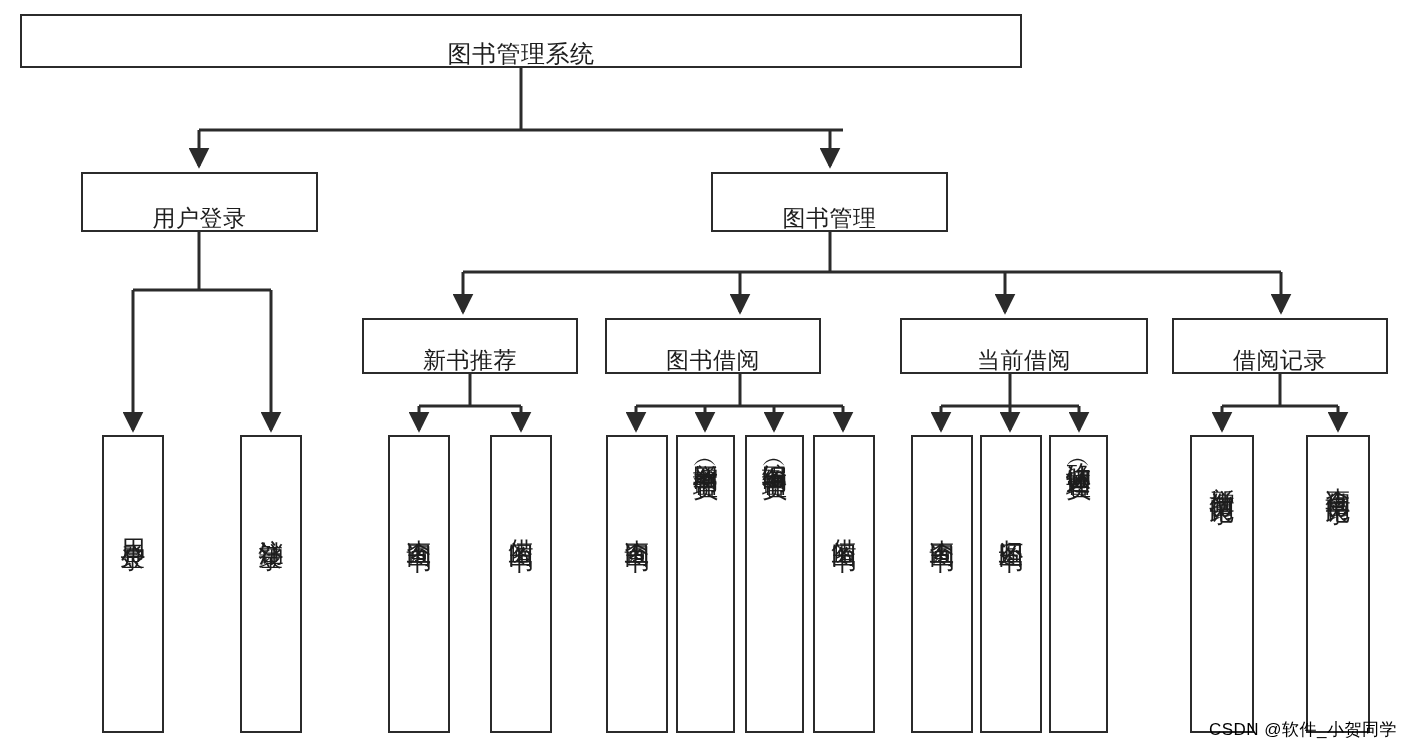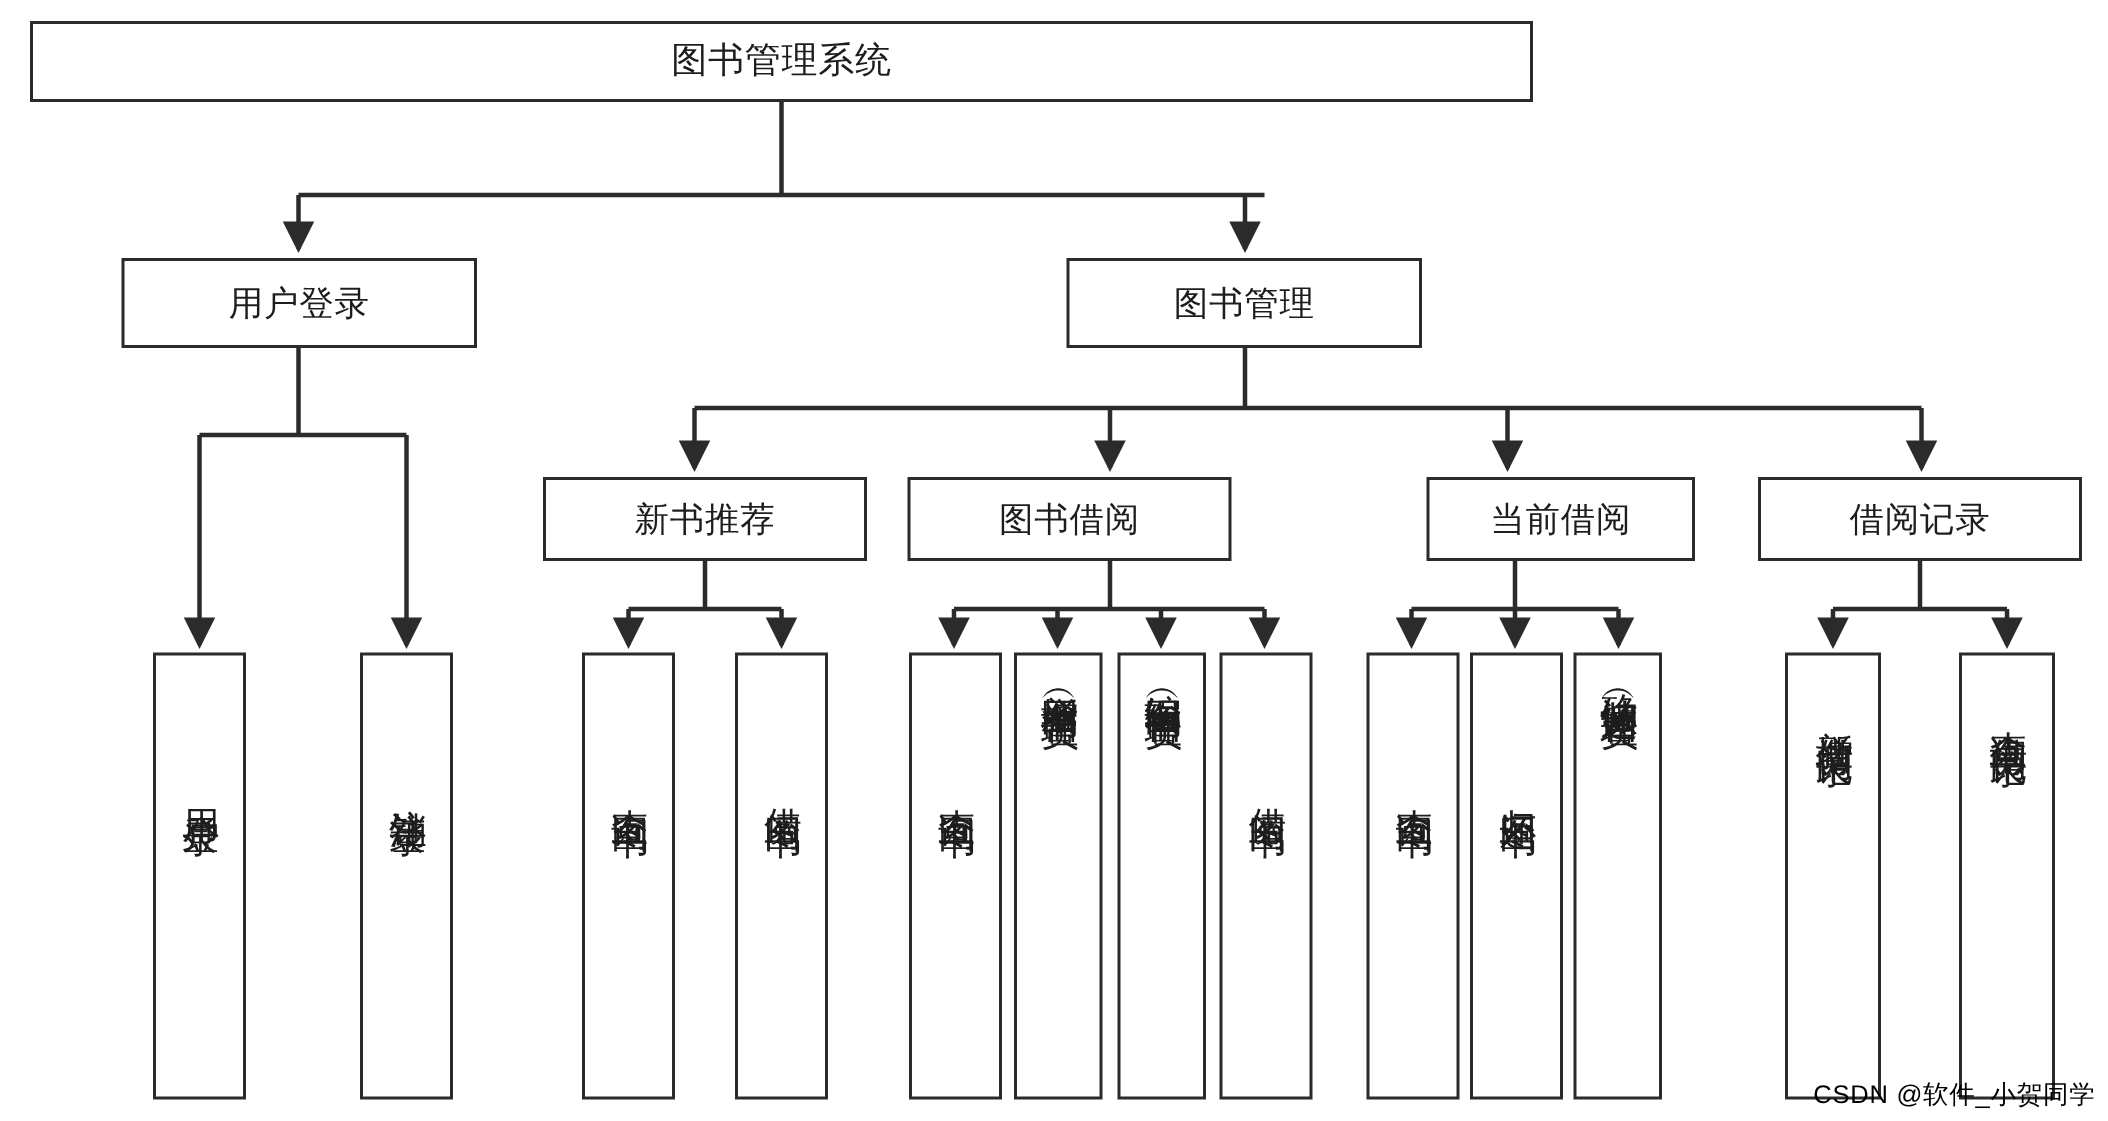--- a/index.html
+++ b/index.html
@@ -30,7 +30,7 @@
     background: #ffffff;
     border: 2.5px solid #2b2b2b;
     display: flex;
-    align-items: center;
+    align-items: flex-end;
     justify-content: center;
     z-index: 2;
   }

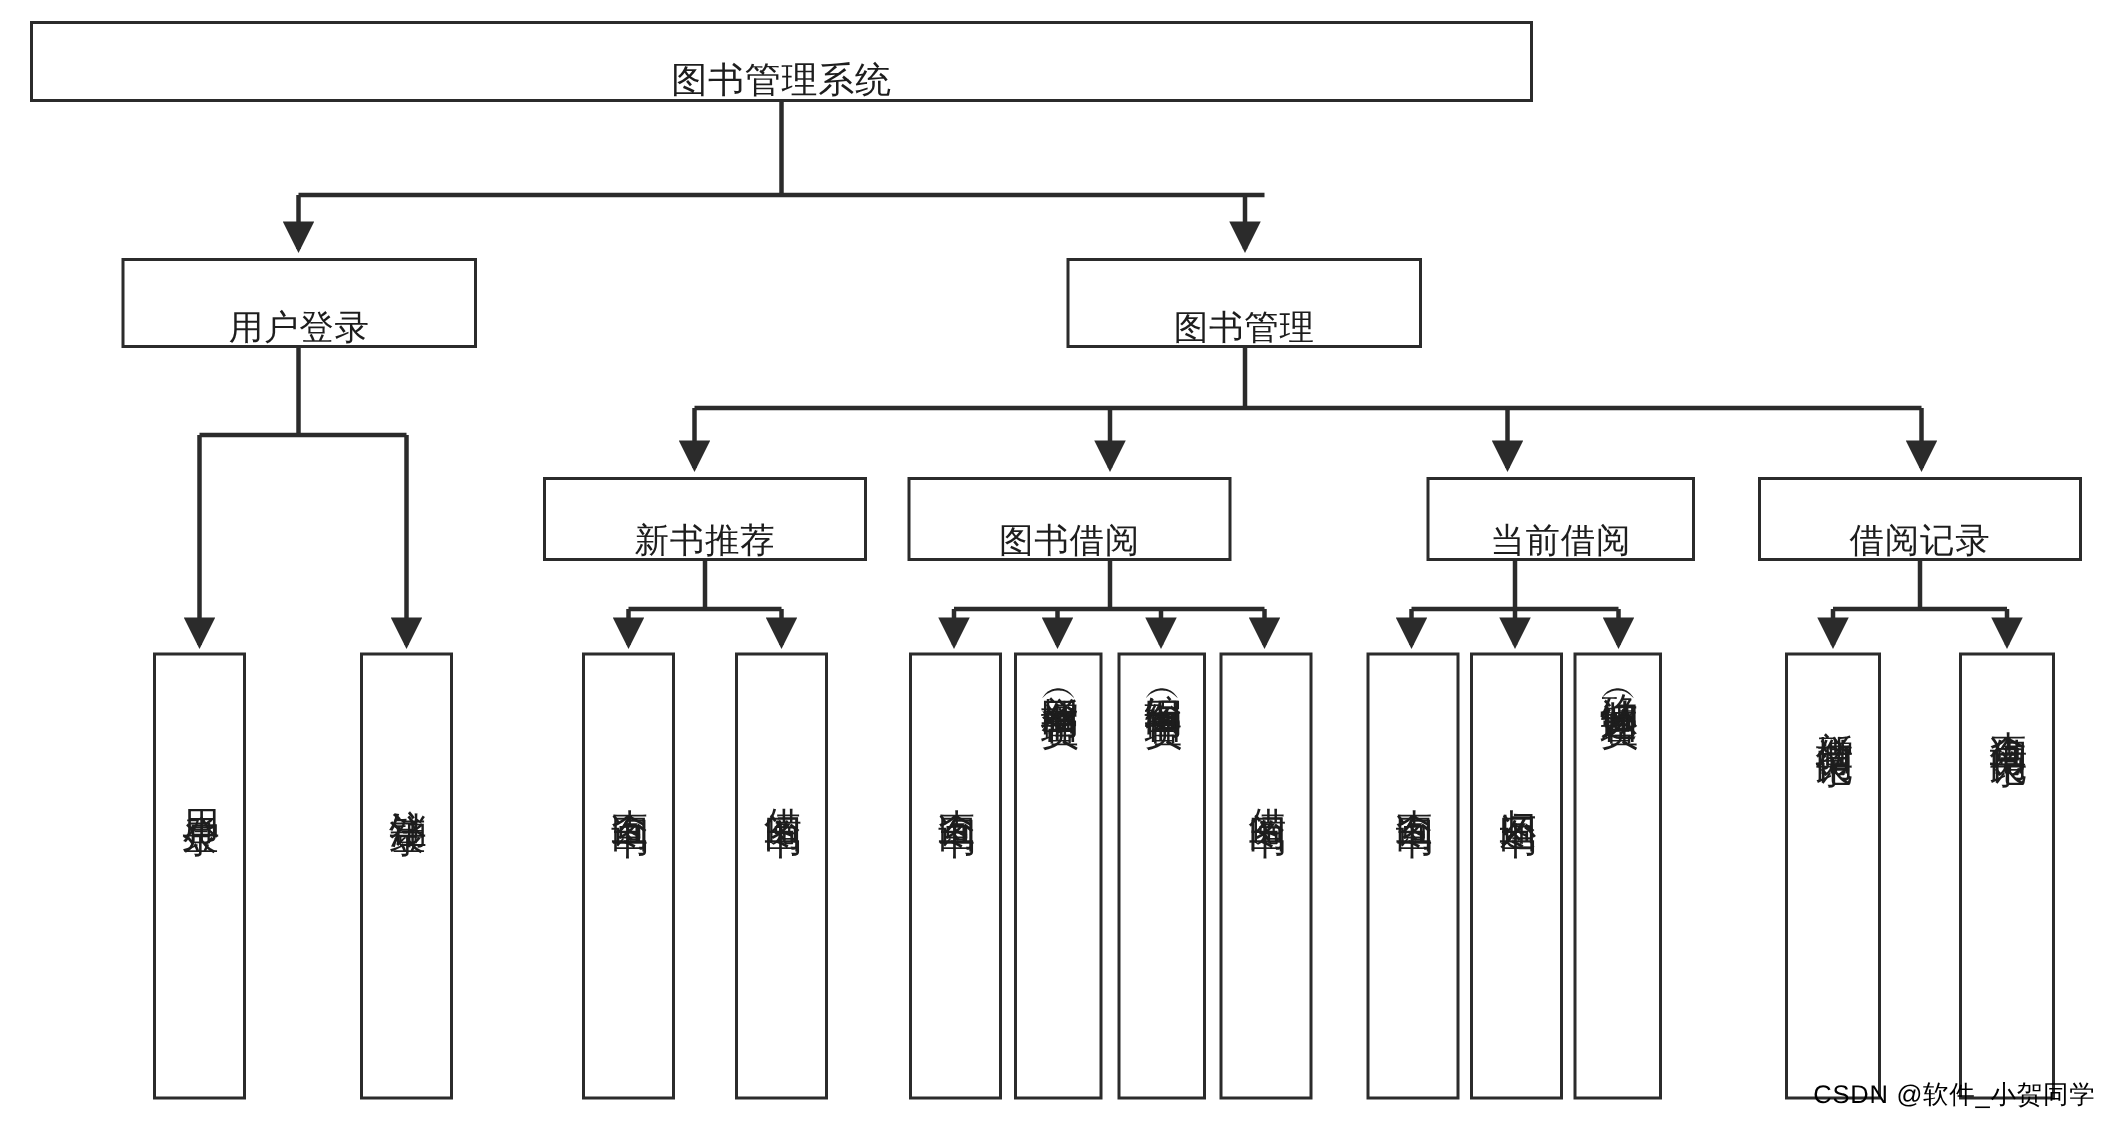--- a/index.html
+++ b/index.html
@@ -150,7 +150,7 @@
   <div class="node h" style="left:605px; top:318px; width:216px; height:56px;">
     <span class="lbl">图书借阅</span>
   </div>
-  <div class="node h" style="left:951px; top:318px; width:179px; height:56px;">
+  <div class="node h" style="left:900px; top:318px; width:248px; height:56px;">
     <span class="lbl">当前借阅</span>
   </div>
   <div class="node h" style="left:1172px; top:318px; width:216px; height:56px;">

